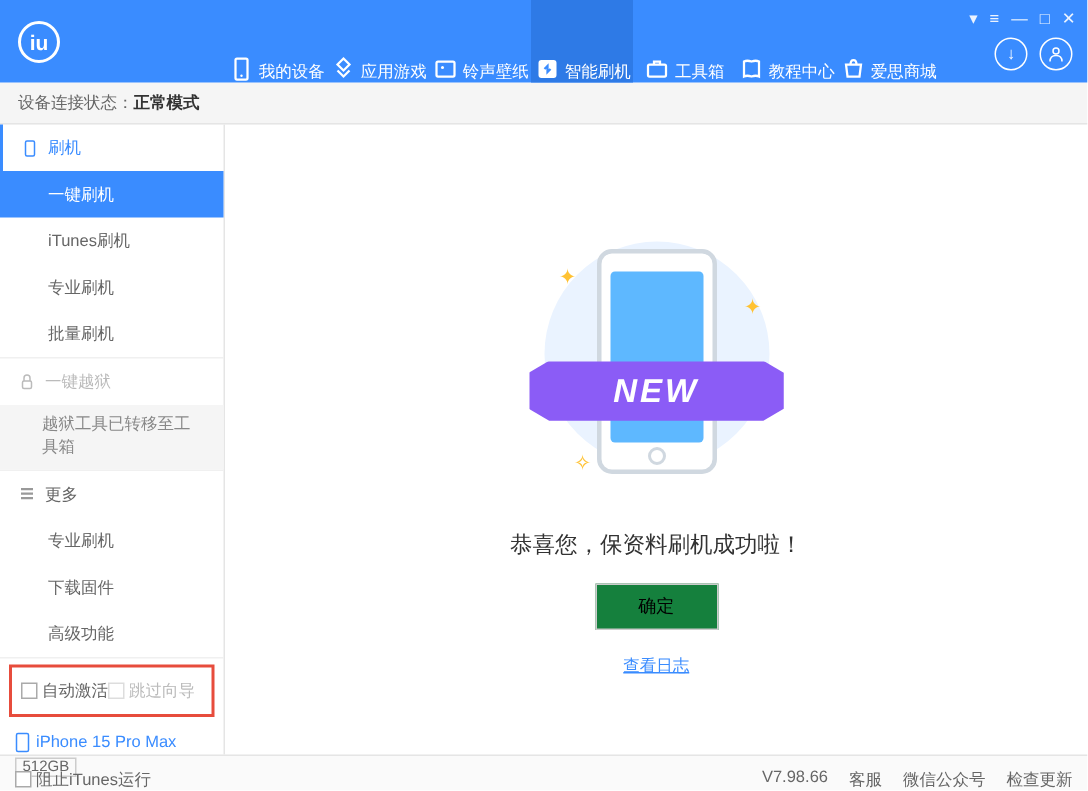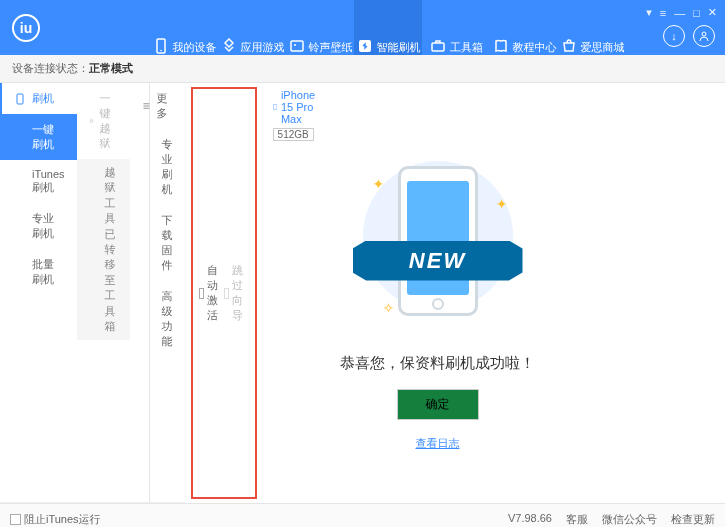--- a/index.html
+++ b/index.html
@@ -21,7 +21,7 @@
 .status-bar{height:28px;background:#f5f5f5;border-bottom:1px solid #e5e5e5;display:flex;align-items:center;padding:13px 12px;font-size:11px;color:#666}
 .status-bar b{color:#333}
 .body{display:flex;height:420px}
-.sidebar{width:150px;border-right:1px solid #e5e5e5;display:flex;font-size:11px}
+.sidebar{width:150px;border-right:1px solid #e5e5e5;display:flex;flex-direction:column;font-size:11px}
 .side-section{border-bottom:1px solid #f0f0f0}
 .side-header{padding:8px 12px;color:#666;display:flex;align-items:center;gap:6px;position:relative}
 .side-header.blue{color:#3a8cff;border-left:2px solid #3a8cff}

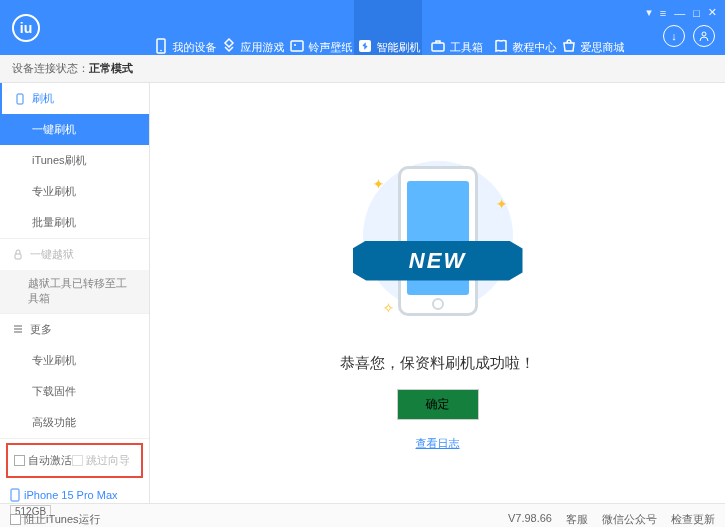--- a/index.html
+++ b/index.html
@@ -41,7 +41,7 @@
 .phone{position:absolute;width:80px;height:150px;background:#fff;border:3px solid #d0d8e0;border-radius:10px;left:40px;top:10px}
 .phone-screen{position:absolute;inset:12px 6px 18px 6px;background:#5eb8ff;border-radius:3px}
 .phone-btn{position:absolute;width:12px;height:12px;border:2px solid #d0d8e0;border-radius:50%;bottom:3px;left:50%;transform:translateX(-50%)}
-.new-banner{position:absolute;left:-5px;top:85px;width:170px;height:40px;background:#0369a1;display:flex;align-items:center;justify-content:center;font-weight:bold;font-size:22px;color:#fff;font-style:italic;letter-spacing:2px;clip-path:polygon(0 20%,8% 0,92% 0,100% 20%,100% 80%,92% 100%,8% 100%,0 80%)}
+.new-banner{position:absolute;left:-5px;top:85px;width:170px;height:40px;background:#8b5cf6;display:flex;align-items:center;justify-content:center;font-weight:bold;font-size:22px;color:#fff;font-style:italic;letter-spacing:2px;clip-path:polygon(0 20%,8% 0,92% 0,100% 20%,100% 80%,92% 100%,8% 100%,0 80%)}
 .sparkle{position:absolute;color:#ffc233;font-size:14px}
 .success-text{font-size:15px;color:#333;margin-bottom:16px}
 .ok-btn{padding:6px 28px;border:1px solid #ccc;background:#15803d;cursor:pointer;font-size:12px;margin-bottom:16px}

